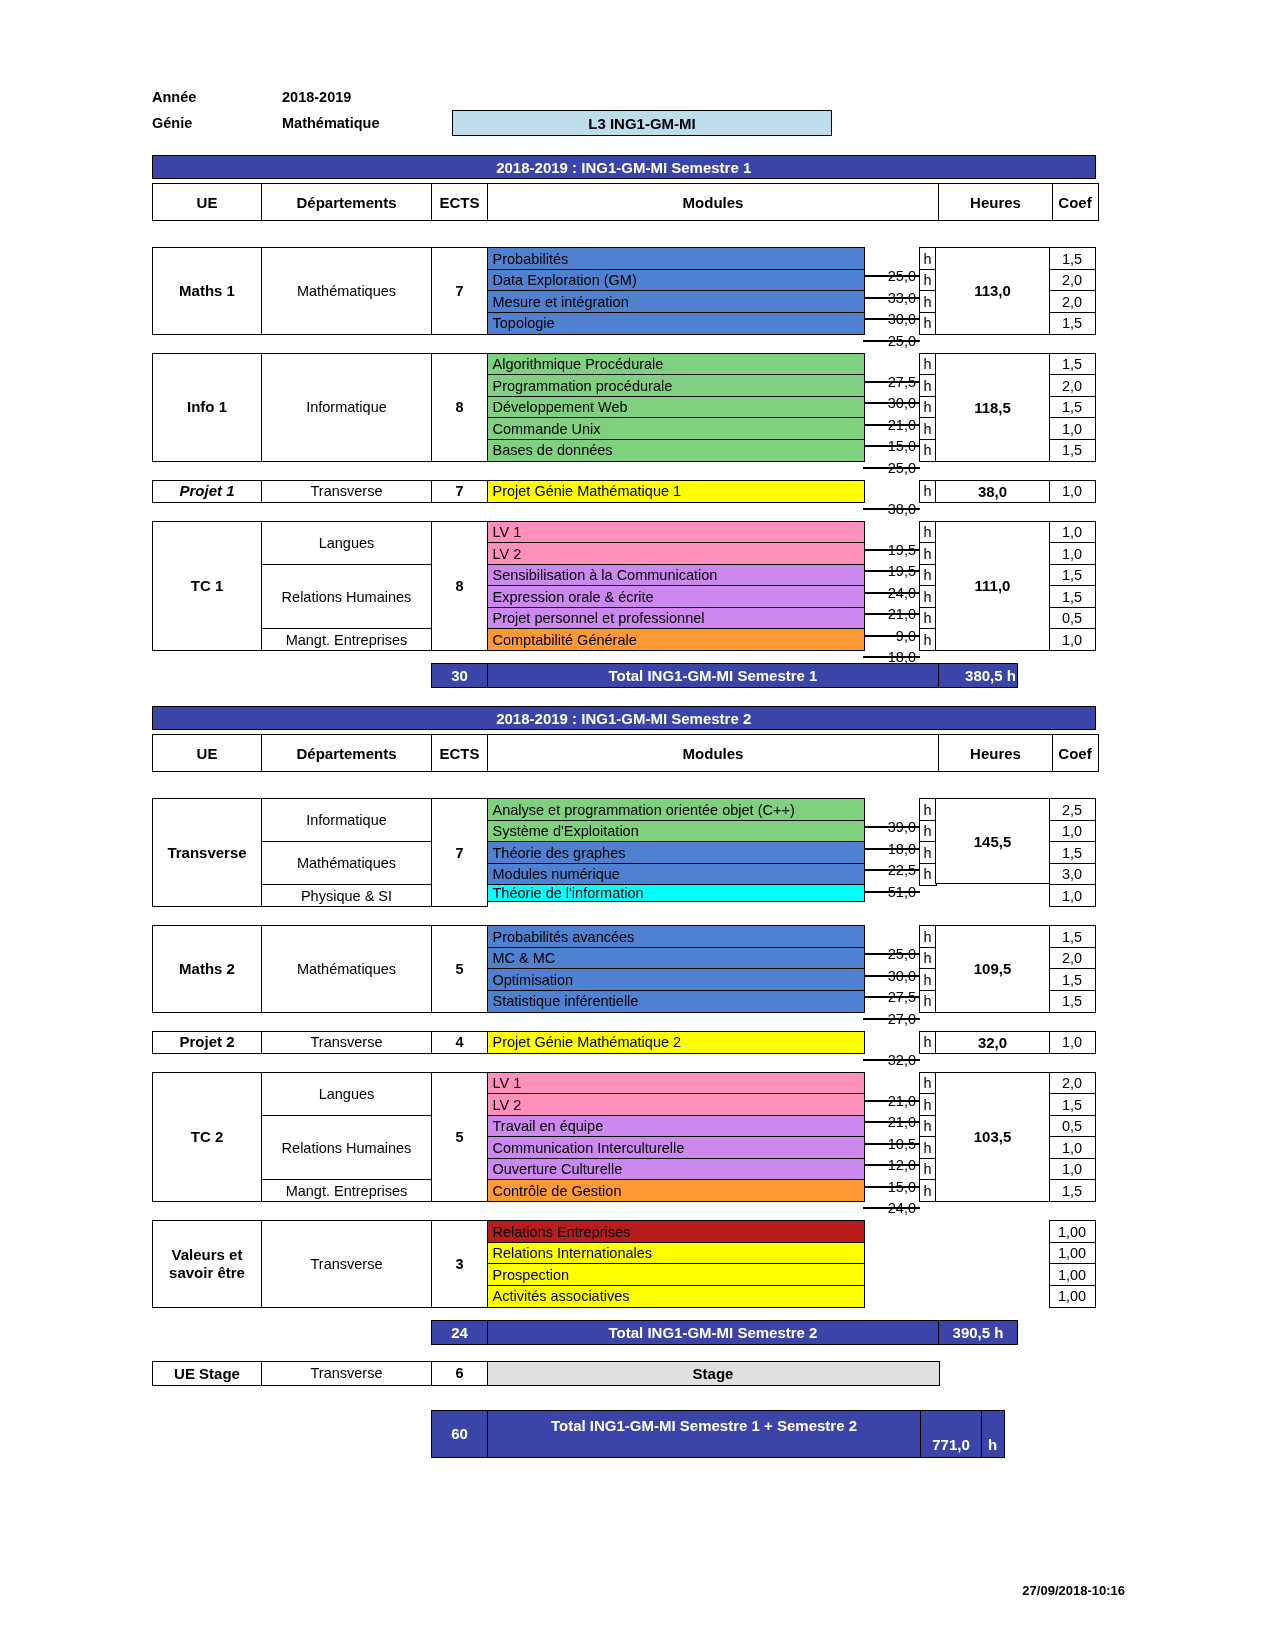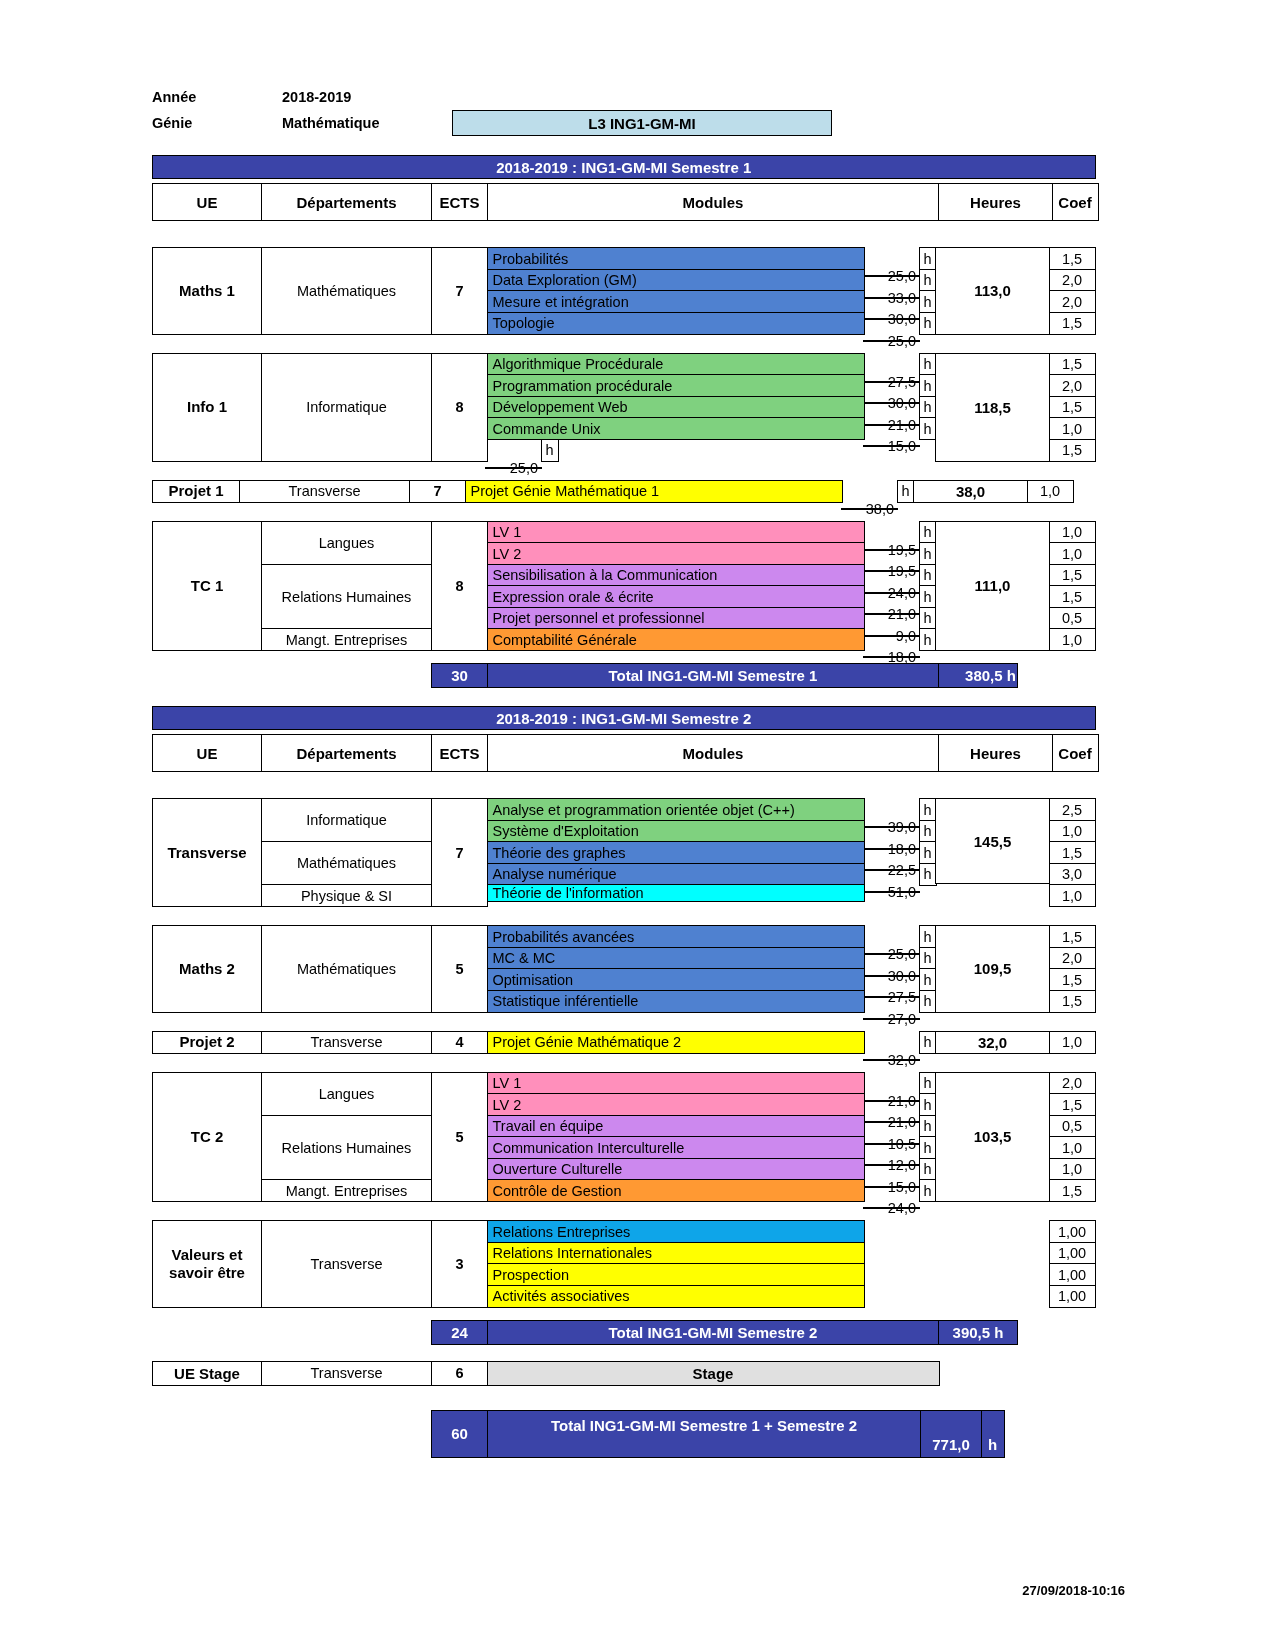--- a/index.html
+++ b/index.html
@@ -306,6 +306,7 @@
             <div class="mod-hu">h</div>
           </div>
           <div class="modrow" style="height: 23px;">
+            <div class="mod-name" style="background: rgb(127, 209, 127);">Bases de données</div>
             <div class="mod-h">25,0</div>
             <div class="mod-hu">h</div>
           </div>

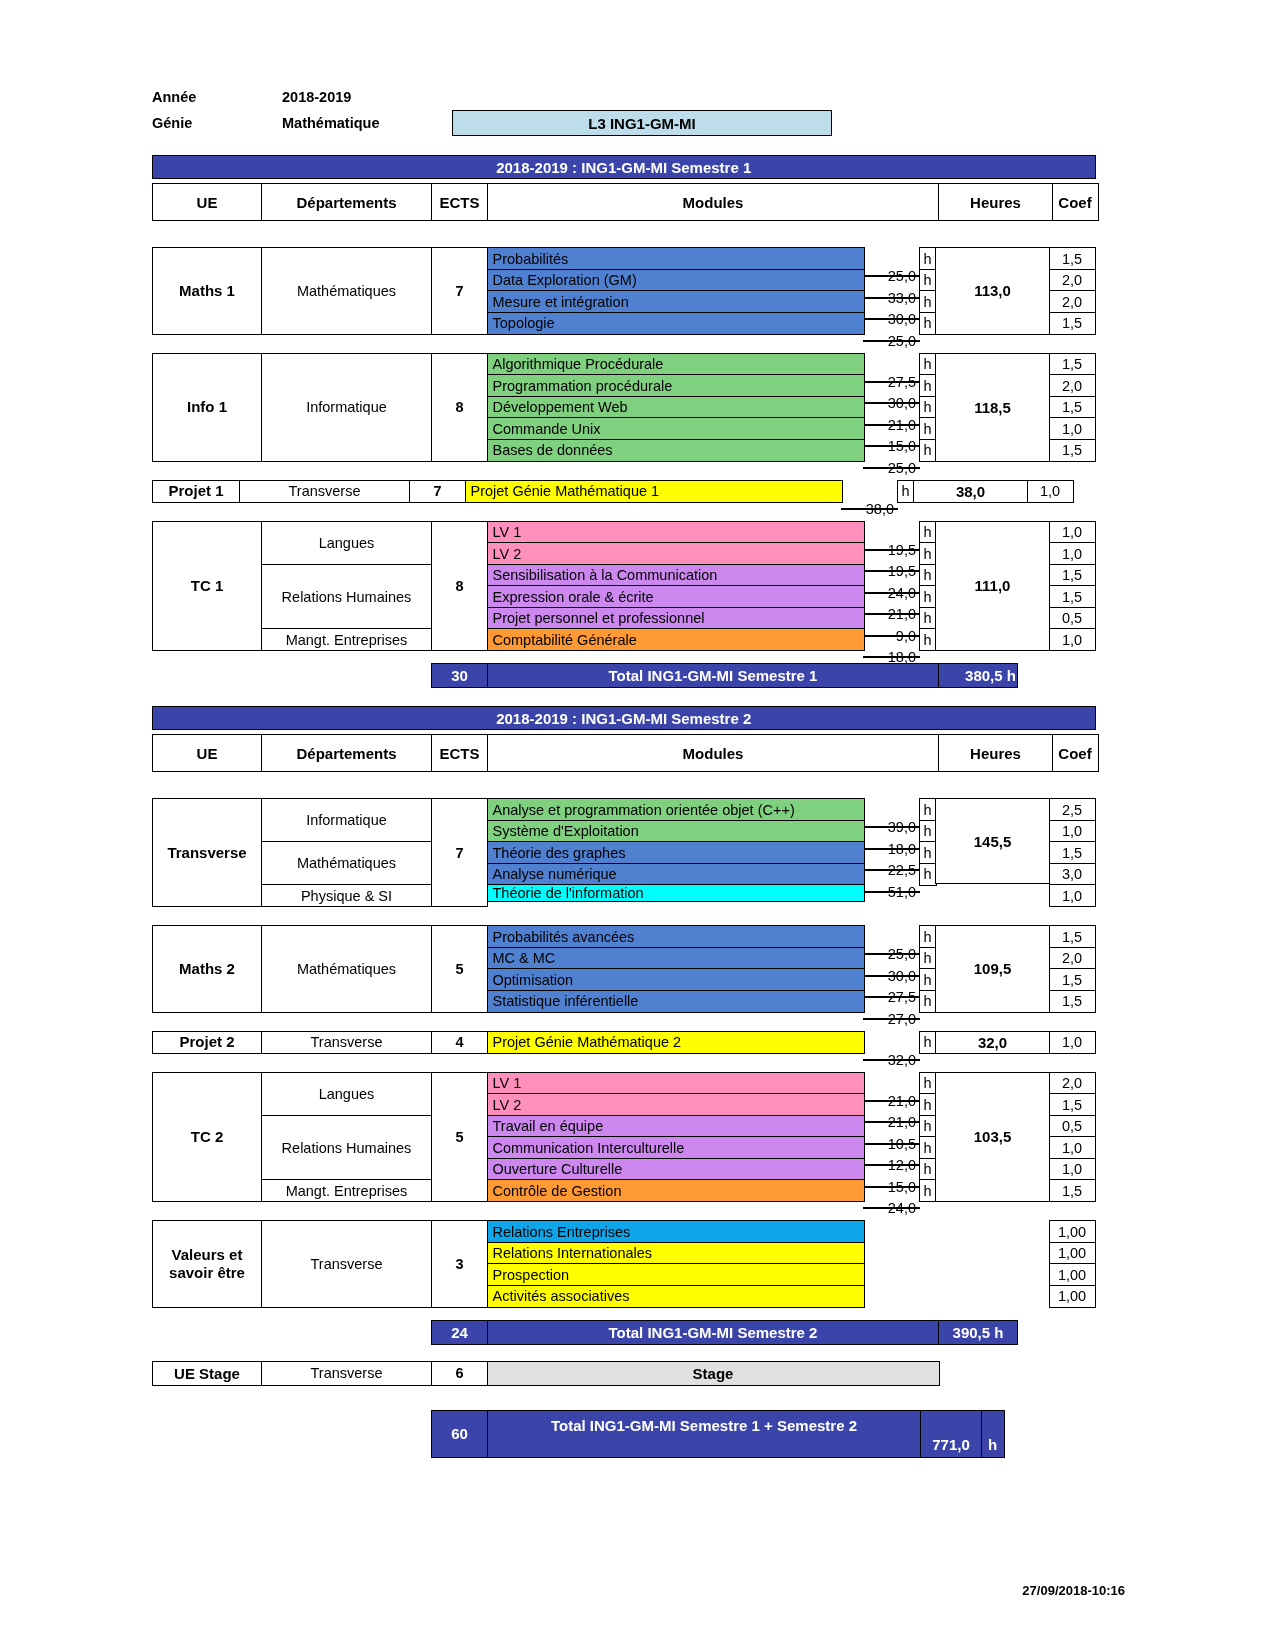--- a/index.html
+++ b/index.html
@@ -321,7 +321,7 @@
         </div>
       </div>
       <div class="block" style="left: 152px; top: 479.5px; height: 23px;">
-        <div class="cell-ue" style="width: 88px; height: 23px; text-align: right; line-height: 1.2;">Projet 1</div>
+        <div class="cell-ue" style="width: 110px; height: 23px; text-align: right; line-height: 1.2; font-style: italic;">Projet 1</div>
         <div class="deptcol" style="width: 172px; margin-left: -1.5px;">
           <div class="dept" style="height: 23px;">Transverse</div>
         </div>

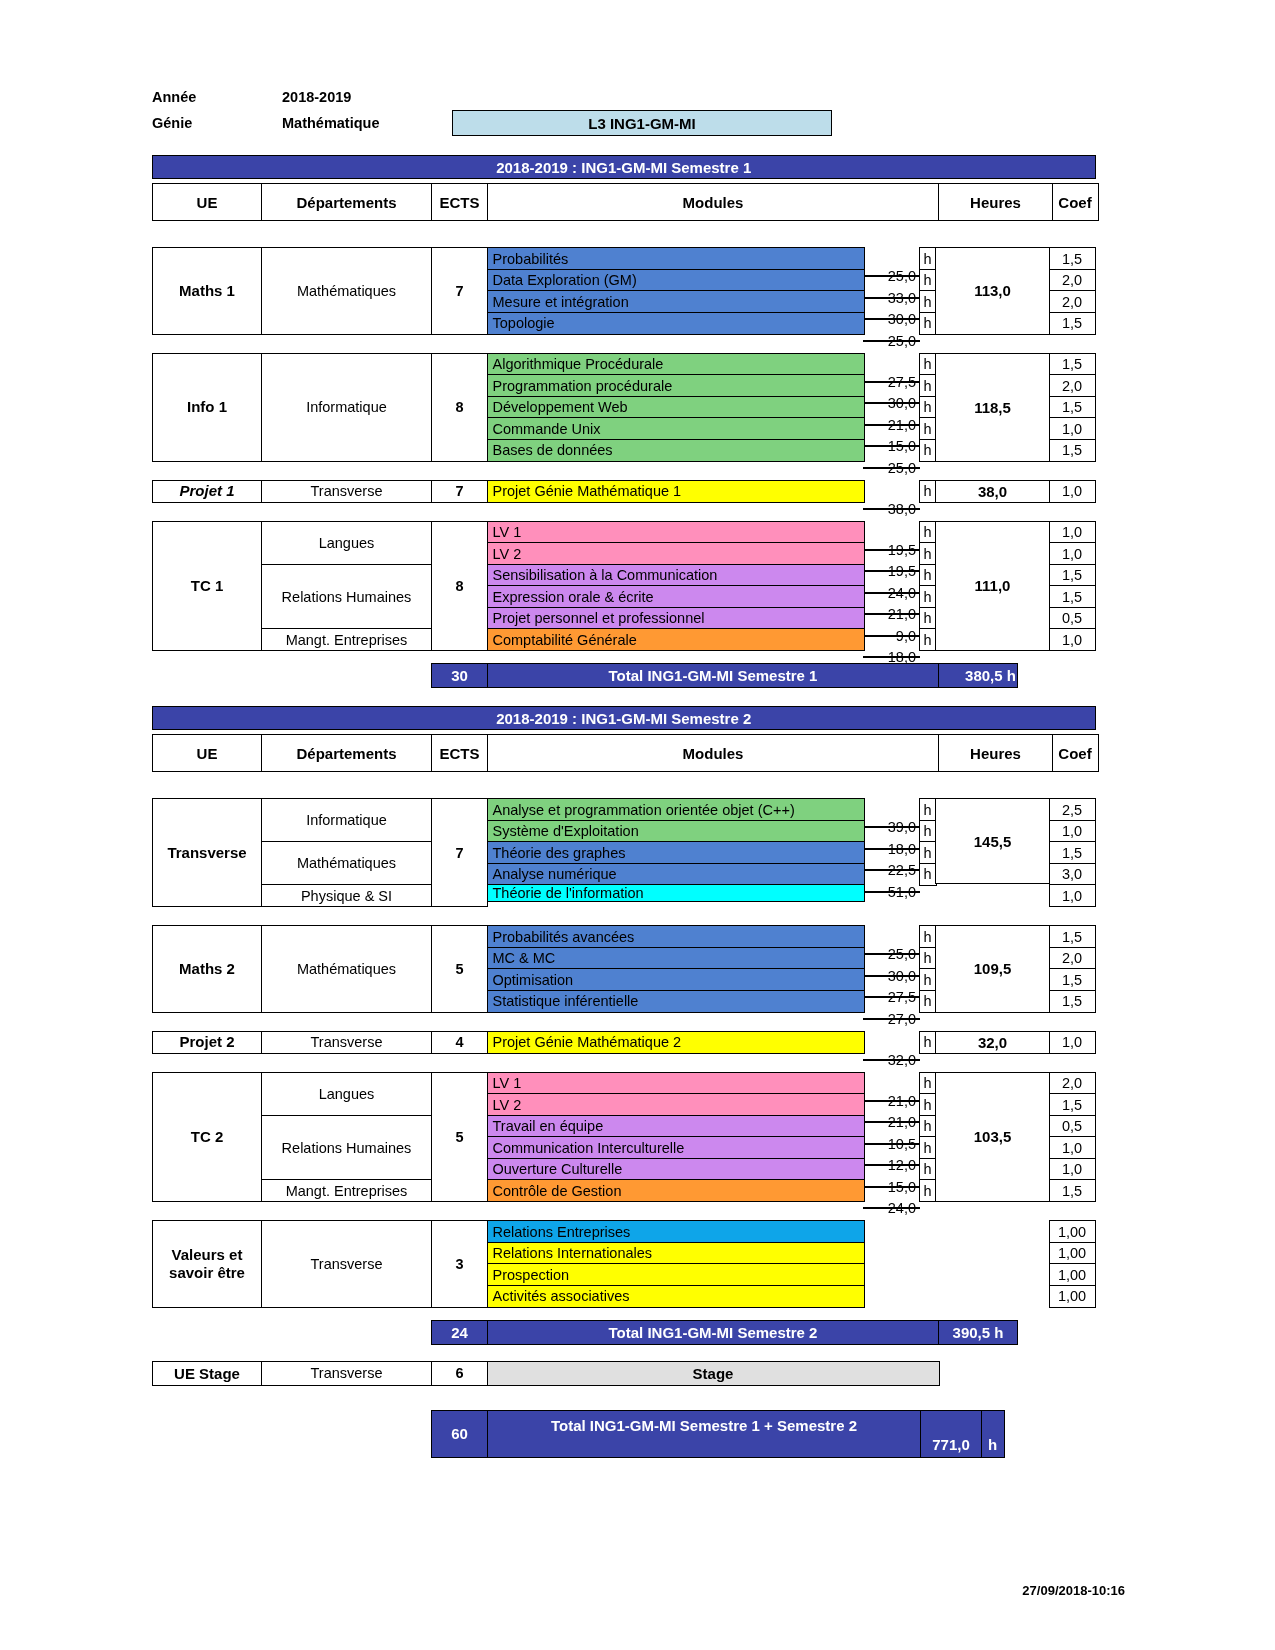--- a/index.html
+++ b/index.html
@@ -427,7 +427,7 @@
             <div class="mod-hu">h</div>
           </div>
           <div class="modrow" style="height: 23px;">
-            <div class="mod-name" style="background: rgb(79, 129, 208);">Analyse numérique</div>
+            <div class="mod-name" style="background: rgb(79, 129, 208);">Modules numérique</div>
             <div class="mod-h">51,0</div>
             <div class="mod-hu">h</div>
           </div>

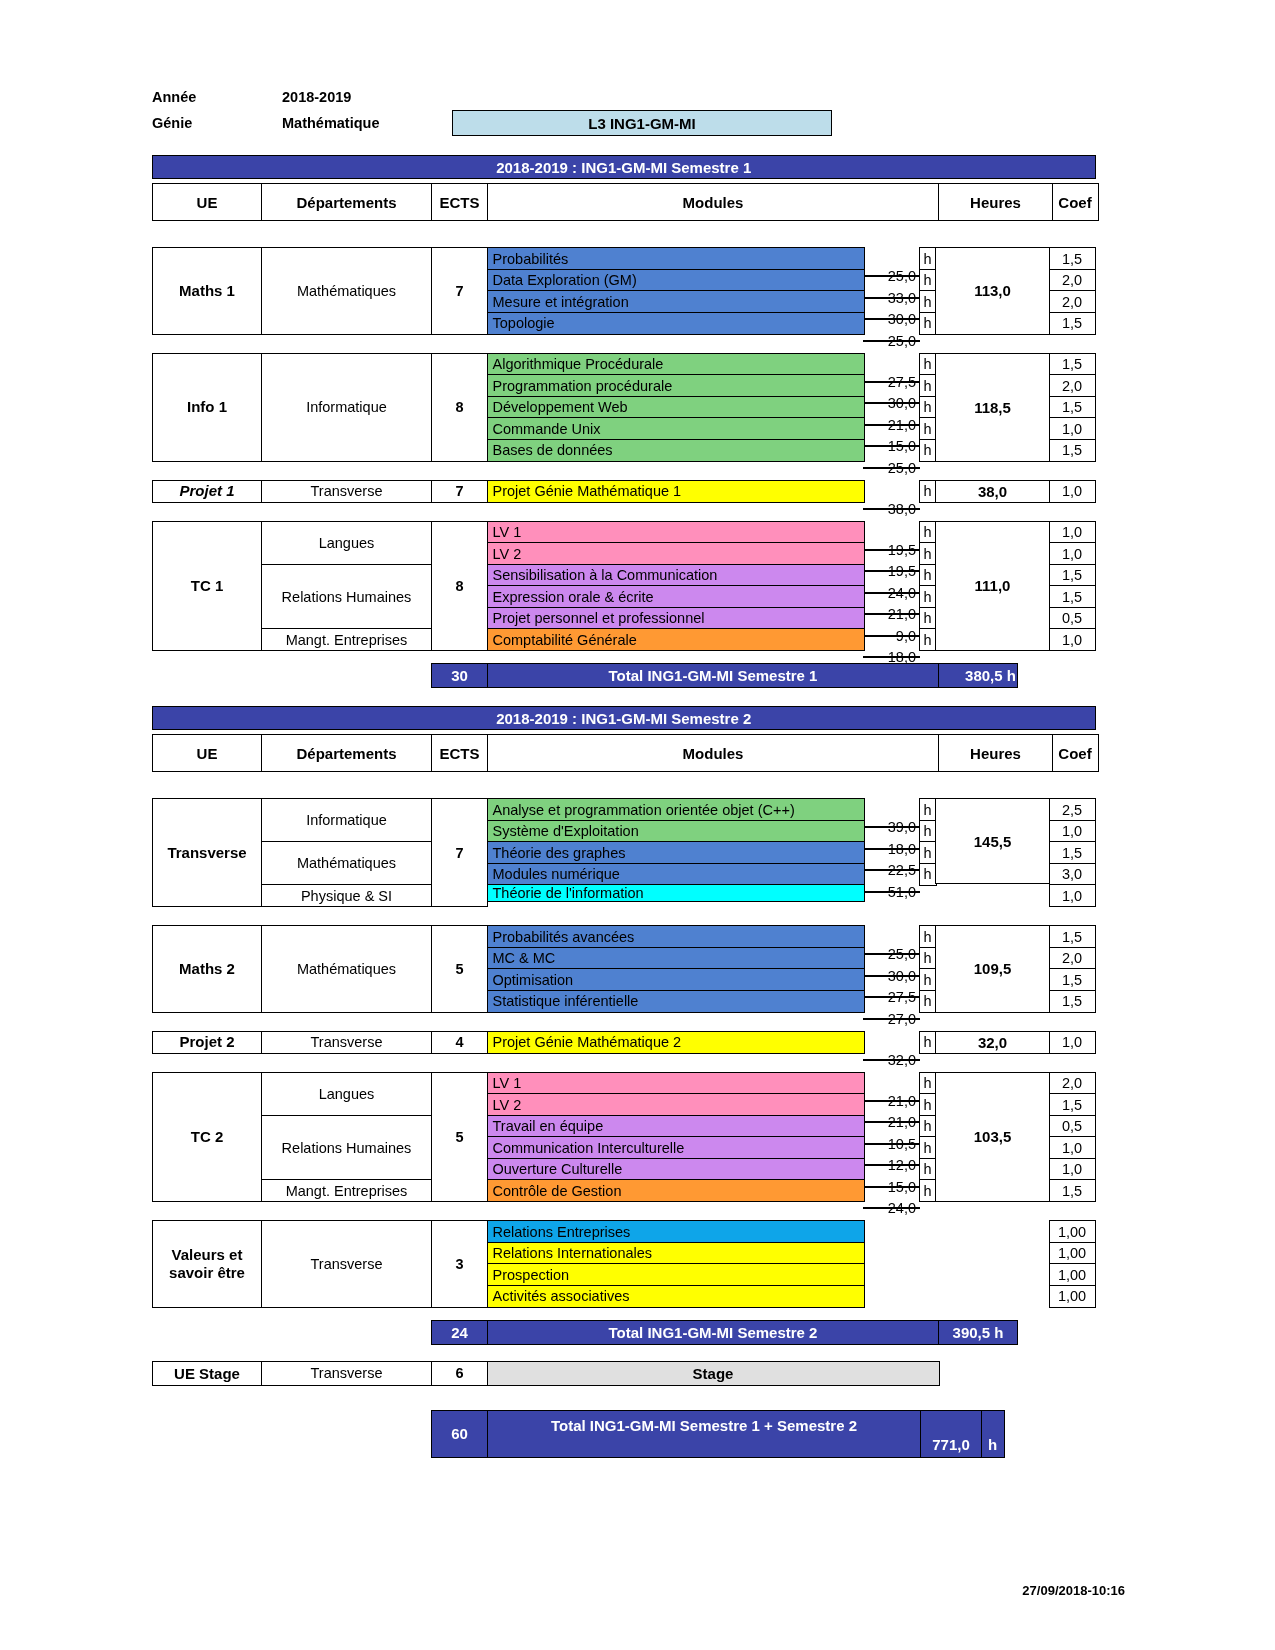--- a/index.html
+++ b/index.html
@@ -558,7 +558,7 @@
         <div class="cell-ects" style="width: 57px; height: 87.5px; margin-left: -1.5px; font-weight: bold;">3</div>
         <div class="modcol" style="margin-left: -1.5px;">
           <div class="modrow" style="height: 23px;">
-            <div class="mod-name" style="background: #0ea5e9; width: 378px; text-align: right;">Relations Entreprises</div>
+            <div class="mod-name" style="background: #b91c1c; width: 378px; text-align: right;">Relations Entreprises</div>
             <div class="mod-h" style="visibility: hidden; border: none;"></div>
             <div class="mod-hu" style="visibility: hidden; border: none;"></div>
           </div>

